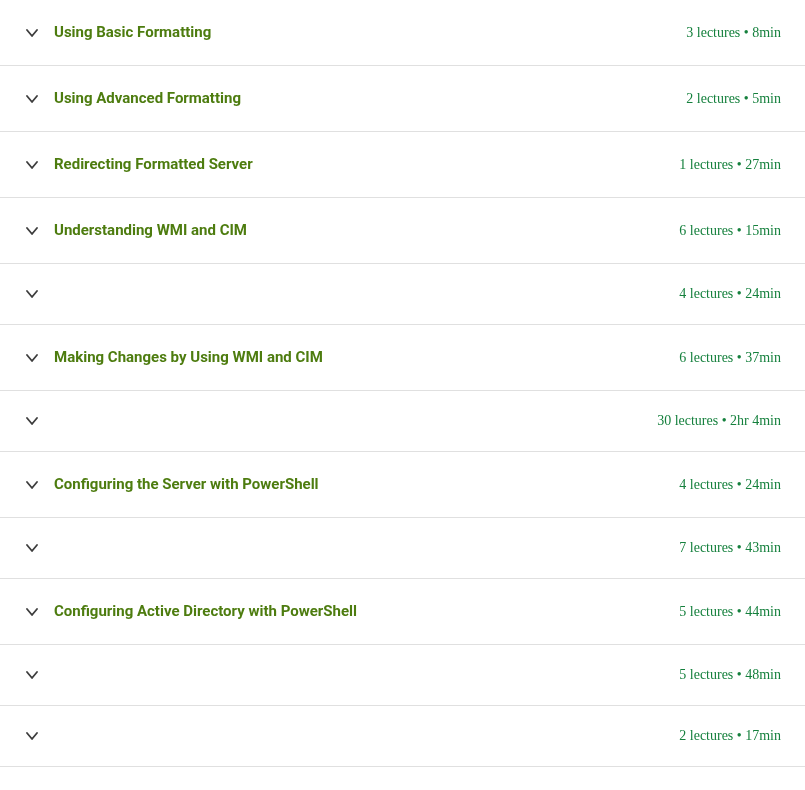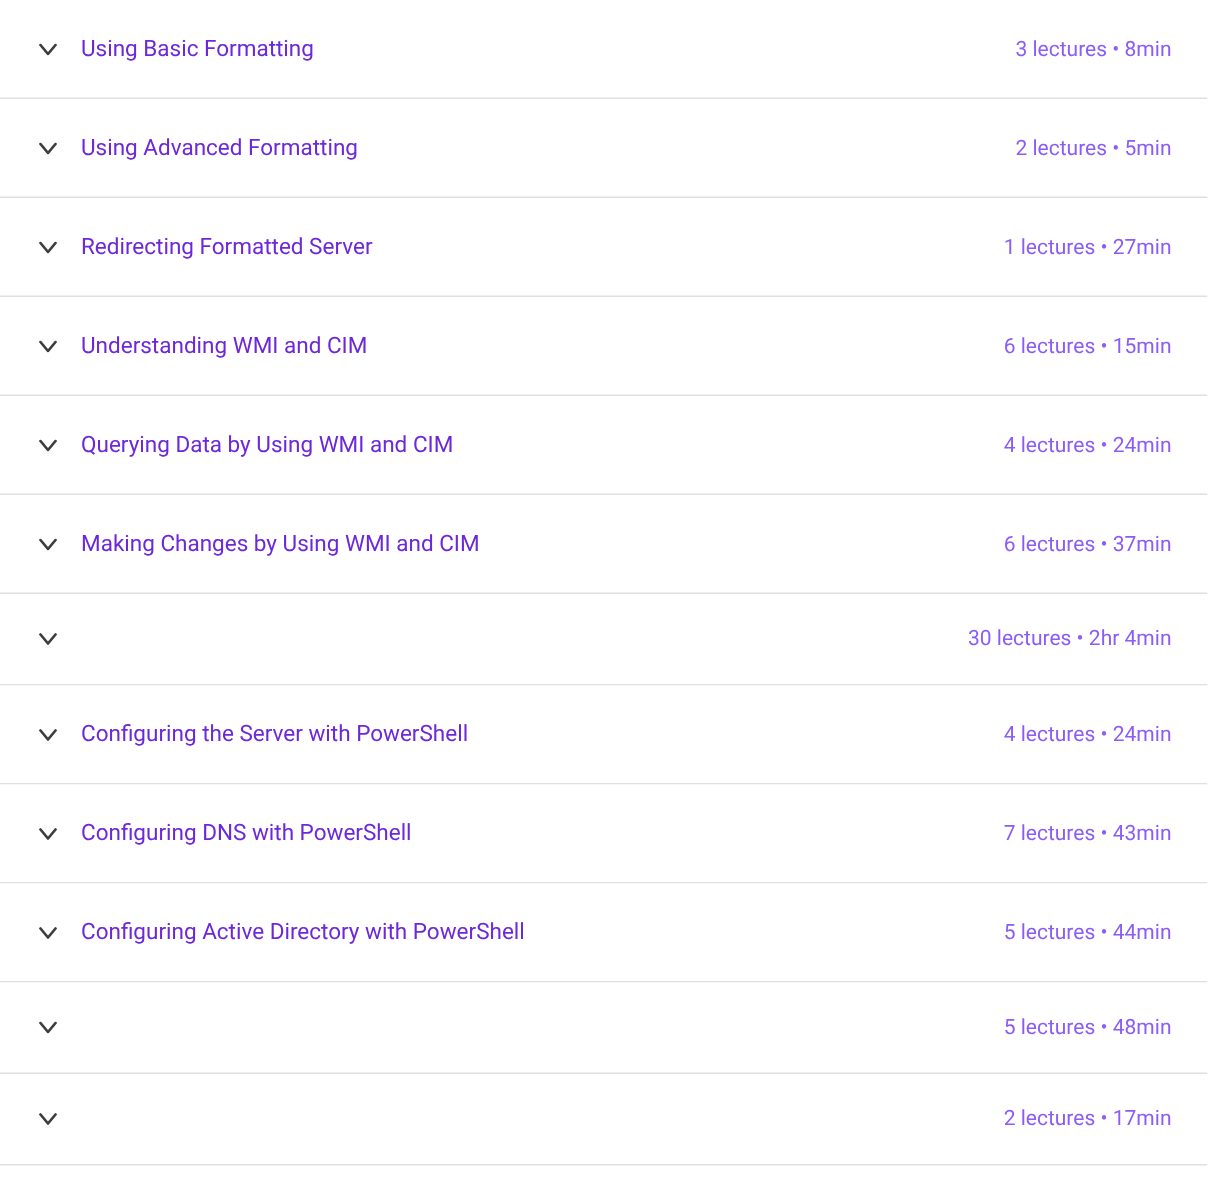--- a/index.html
+++ b/index.html
@@ -47,8 +47,8 @@
 
     .course-title {
       font-size: 15px;
-      font-weight: 400;
-      color: #6d28d9;
+      font-weight: 700;
+      color: #4d7c0f;
       line-height: 1.4;
     }
 

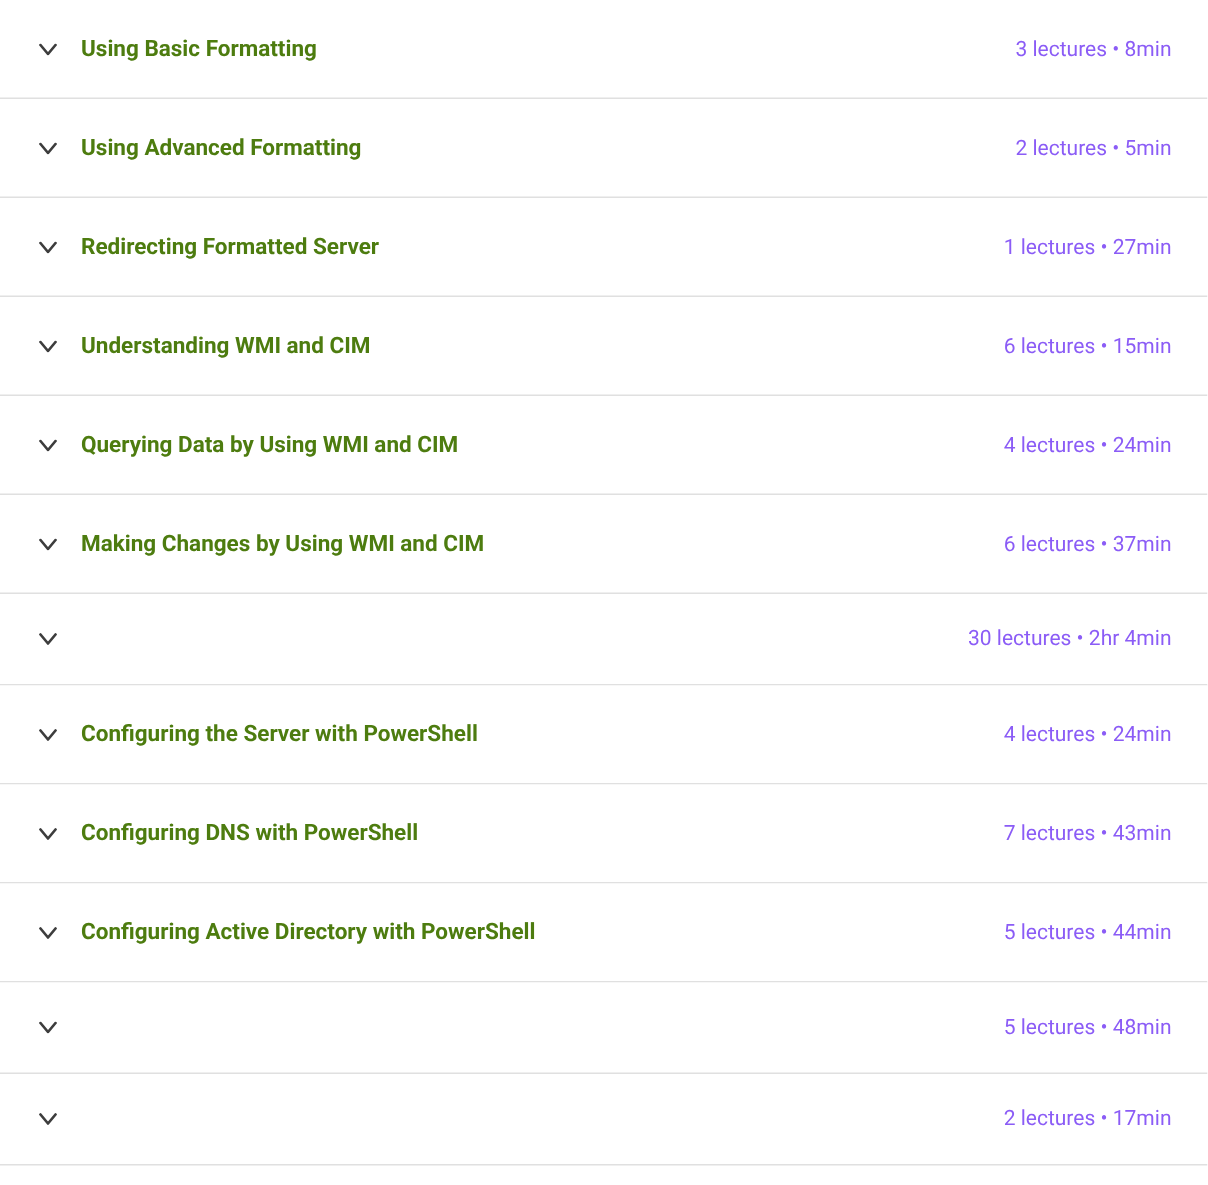--- a/index.html
+++ b/index.html
@@ -54,9 +54,10 @@
 
     .course-meta {
       font-size: 14px;
-      color: #8b5cf6;
+      color: #15803d;
       white-space: nowrap;
       margin-left: 20px;
+      font-family: Liberation Serif, serif;
     }
   </style>
 </head>

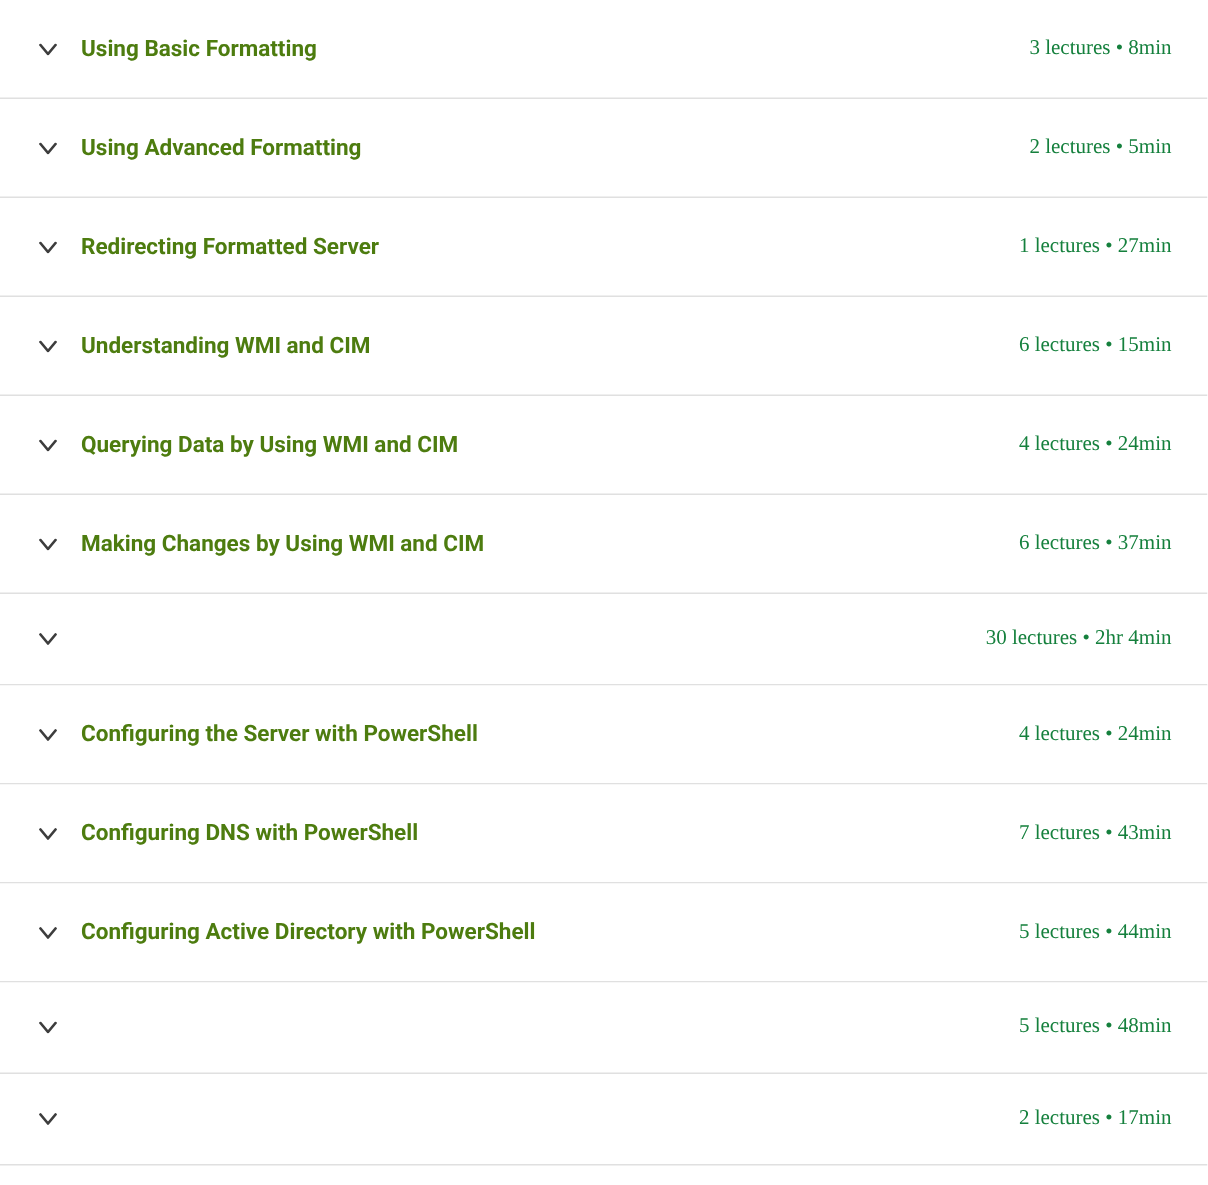--- a/index.html
+++ b/index.html
@@ -115,7 +115,6 @@
             <path d="M1 1L6 7L11 1" stroke="#3d3d3d" stroke-width="1.8" stroke-linecap="round" stroke-linejoin="round"></path>
           </svg>
         </span>
-        <span class="course-title">Querying Data by Using WMI and CIM</span>
       </div>
       <span class="course-meta">4 lectures • 24min</span>
     </div>

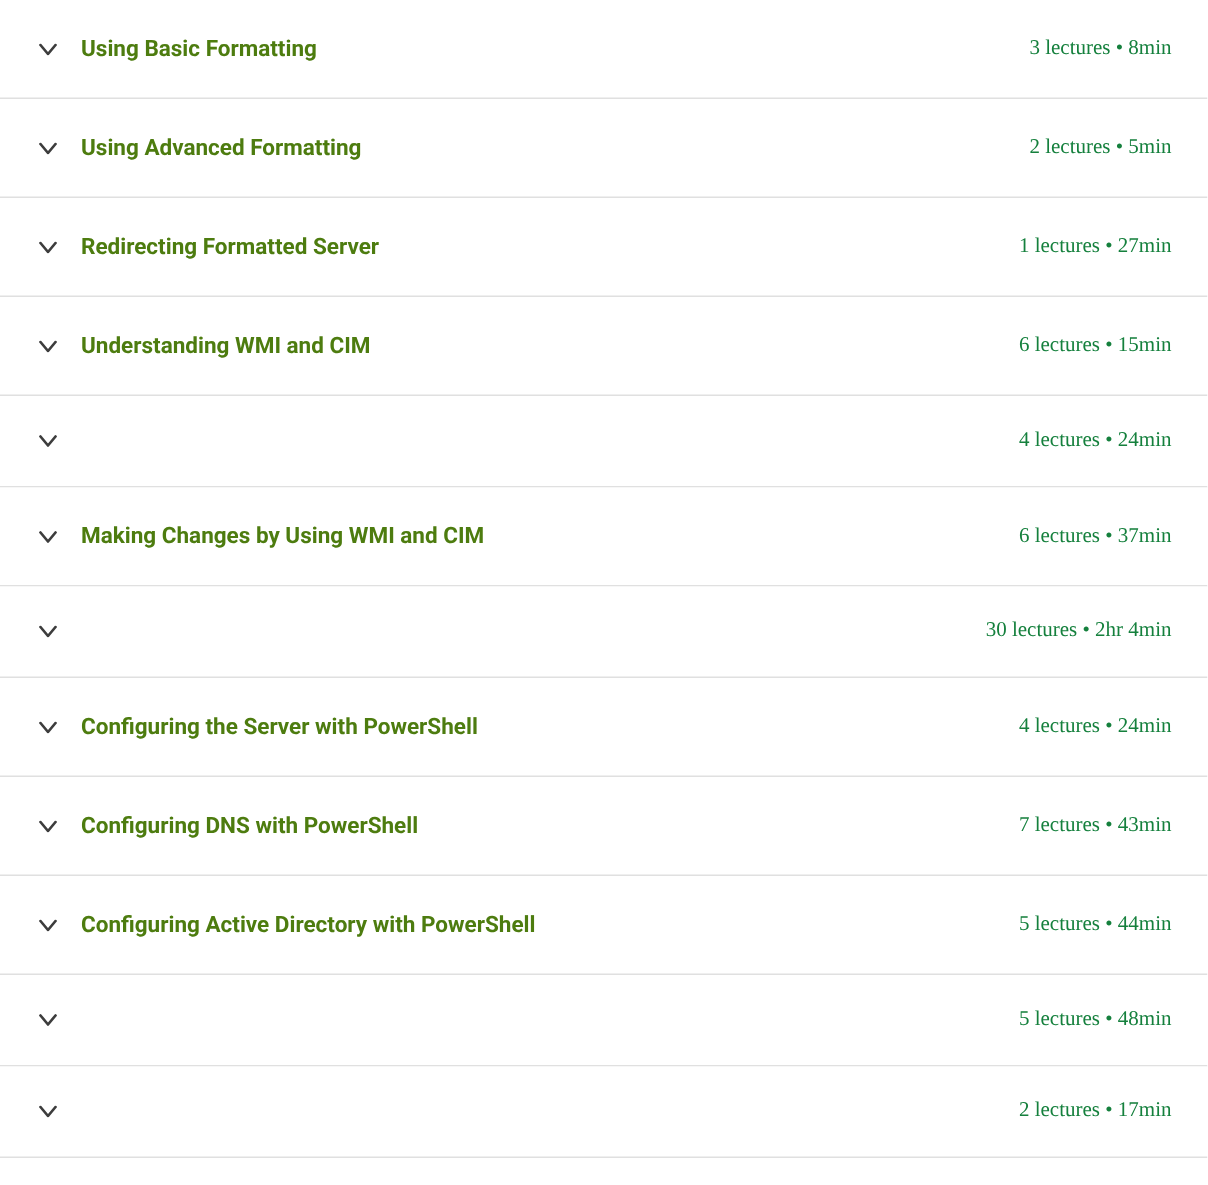--- a/index.html
+++ b/index.html
@@ -157,7 +157,6 @@
             <path d="M1 1L6 7L11 1" stroke="#3d3d3d" stroke-width="1.8" stroke-linecap="round" stroke-linejoin="round"></path>
           </svg>
         </span>
-        <span class="course-title">Configuring DNS with PowerShell</span>
       </div>
       <span class="course-meta">7 lectures • 43min</span>
     </div>

